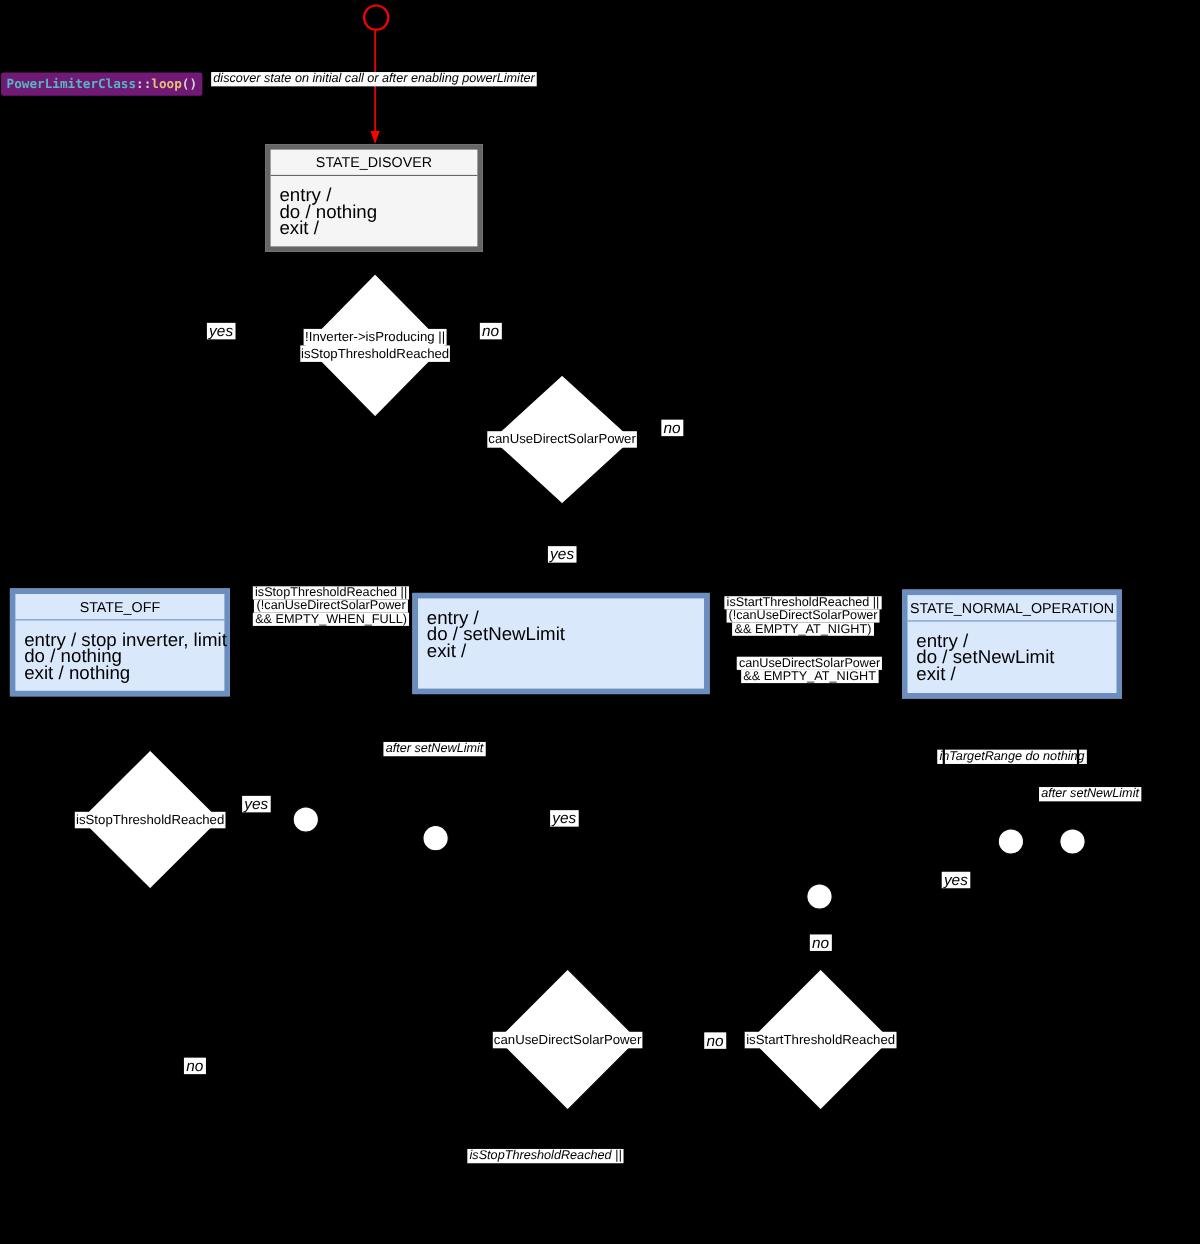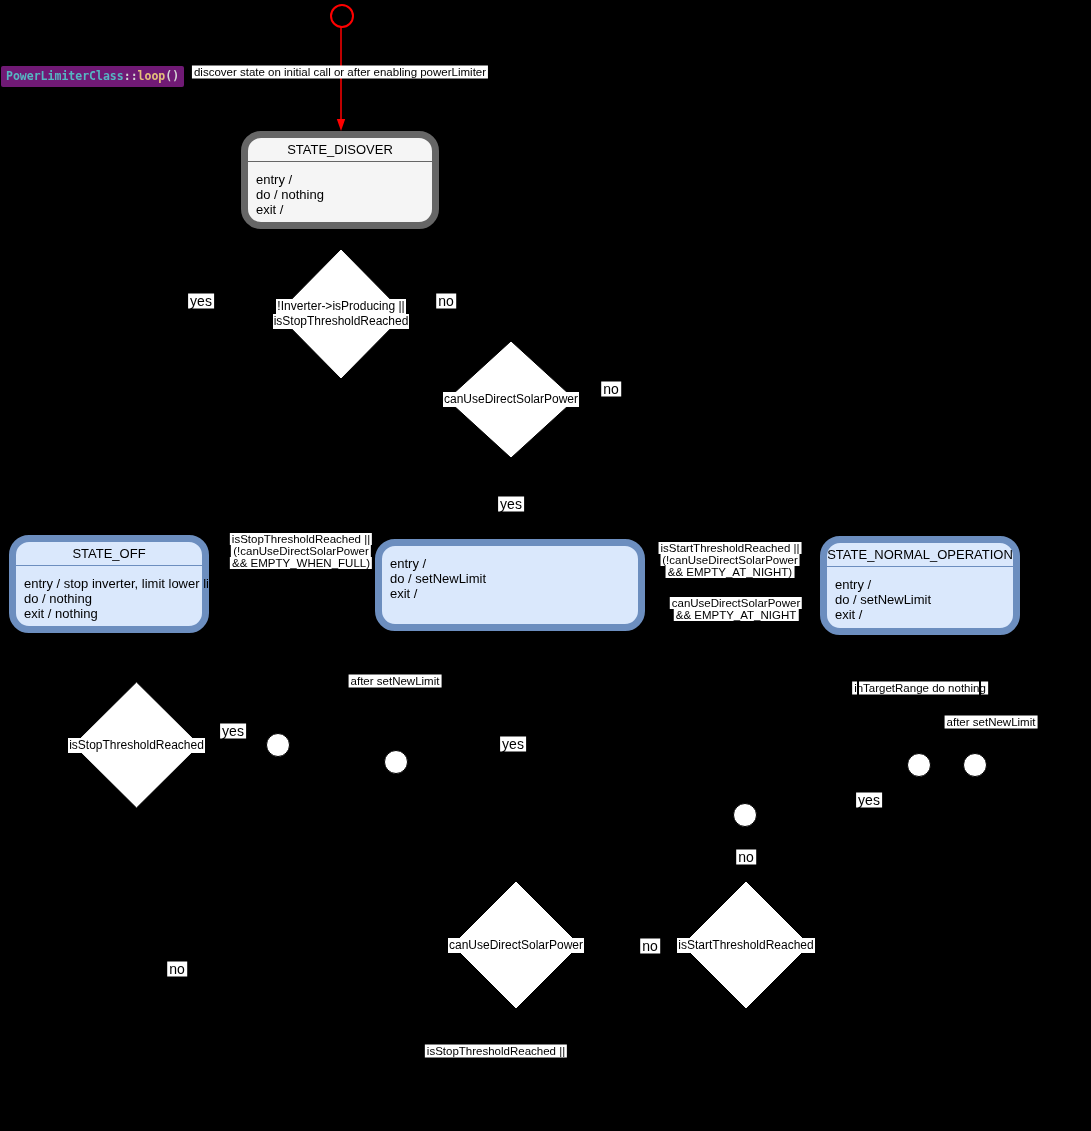--- a/index.html
+++ b/index.html
@@ -37,7 +37,7 @@
   .lbl{
     position:absolute;transform:translate(-50%,-50%);
     background:#fff;color:#000;font-size:11.5px;line-height:13px;
-    padding:0 2px;white-space:nowrap;z-index:2;
+    padding:0 2px;white-space:nowrap;z-index:2;font-style:italic;
   }
   .lbl.yesno{font-size:14px;line-height:13px;padding:1px 2px;}
   .lbl-multi{

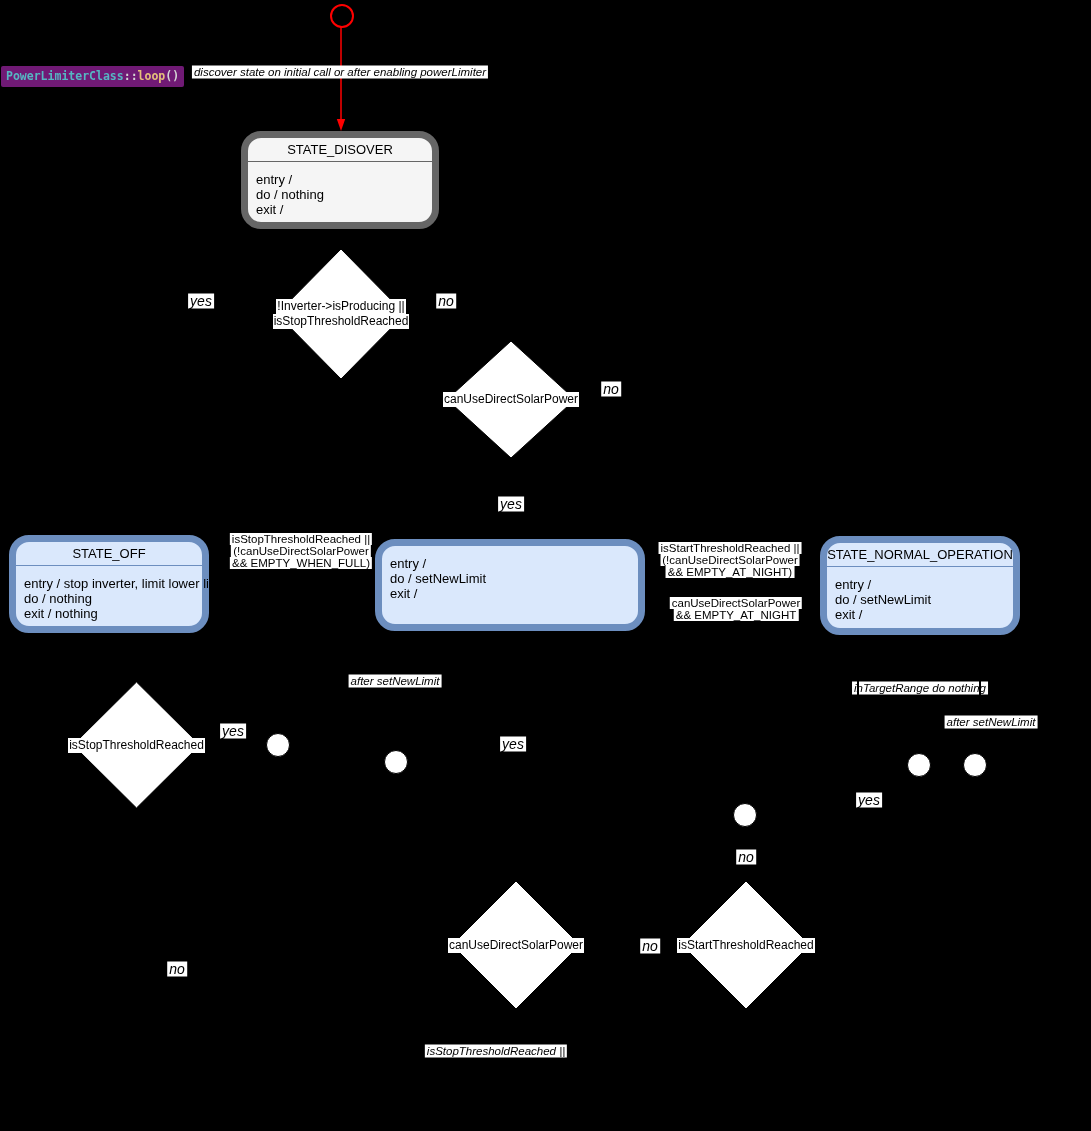--- a/index.html
+++ b/index.html
@@ -8,7 +8,7 @@
     font-family:"Liberation Sans", sans-serif;color:#000;
   }
   
-  .state{position:absolute;border-radius:20px;box-sizing:border-box;border:7px solid #6d28d9;}
+  .state{position:absolute;border-radius:0;box-sizing:border-box;border:5px solid #6d28d9;}
   .state.gray{background:#f5f5f5;border-color:#666666;}
   .state.blue{background:#dae8fc;border-color:#6c8ebf;}
   .state-title{

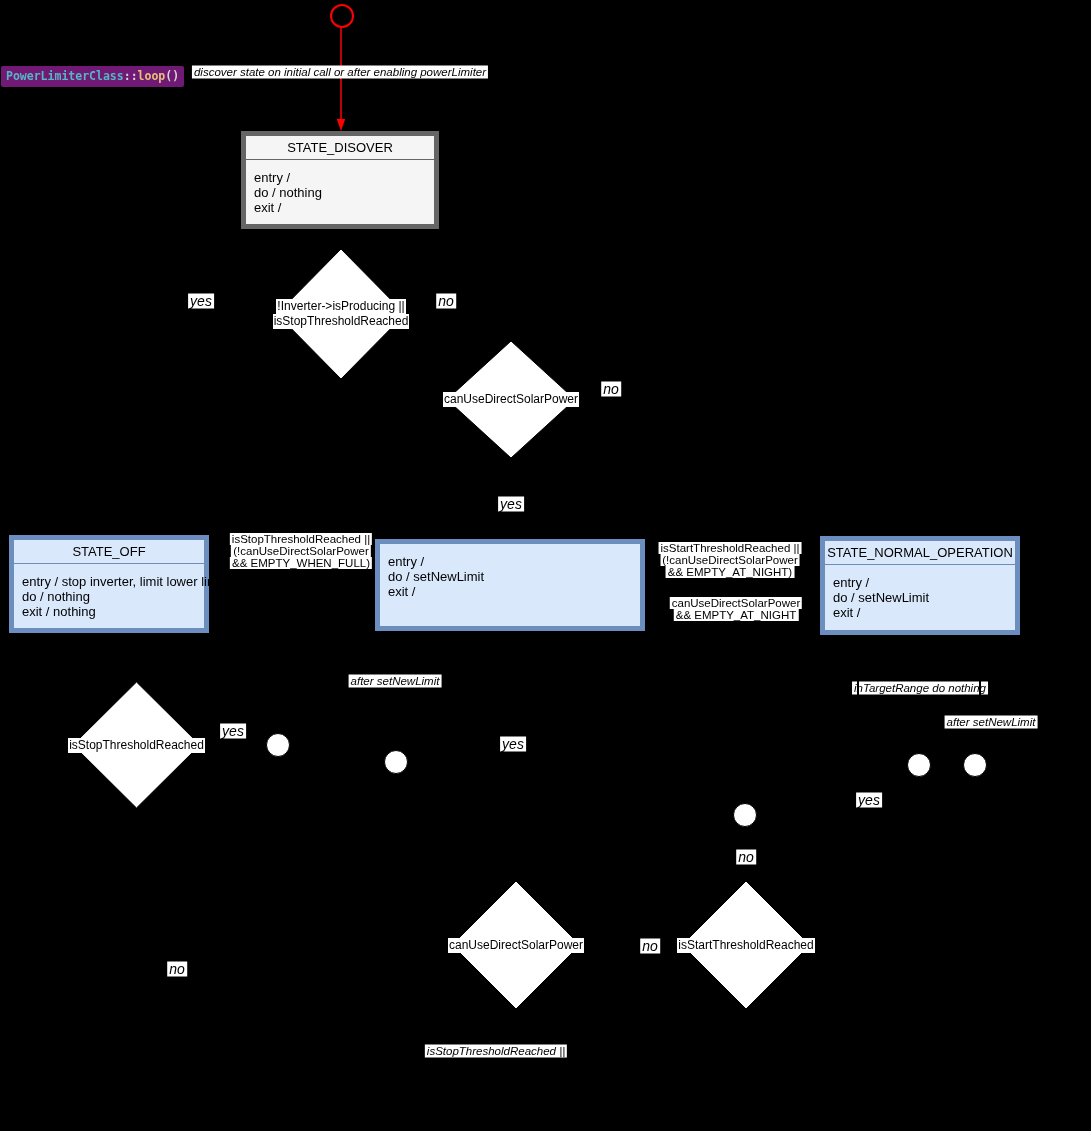--- a/index.html
+++ b/index.html
@@ -16,7 +16,7 @@
     border-bottom:1px solid #666;white-space:nowrap;overflow:hidden;
   }
   .state.blue .state-title{border-bottom-color:#6c8ebf;}
-  .state-body{padding:10px 8px 0 8px;font-size:13px;line-height:15px;}
+  .state-body{padding:10px 8px 0 8px;font-size:17px;line-height:15px;}
   .state-body div{white-space:nowrap;}
   
   .diamond{position:absolute;}

